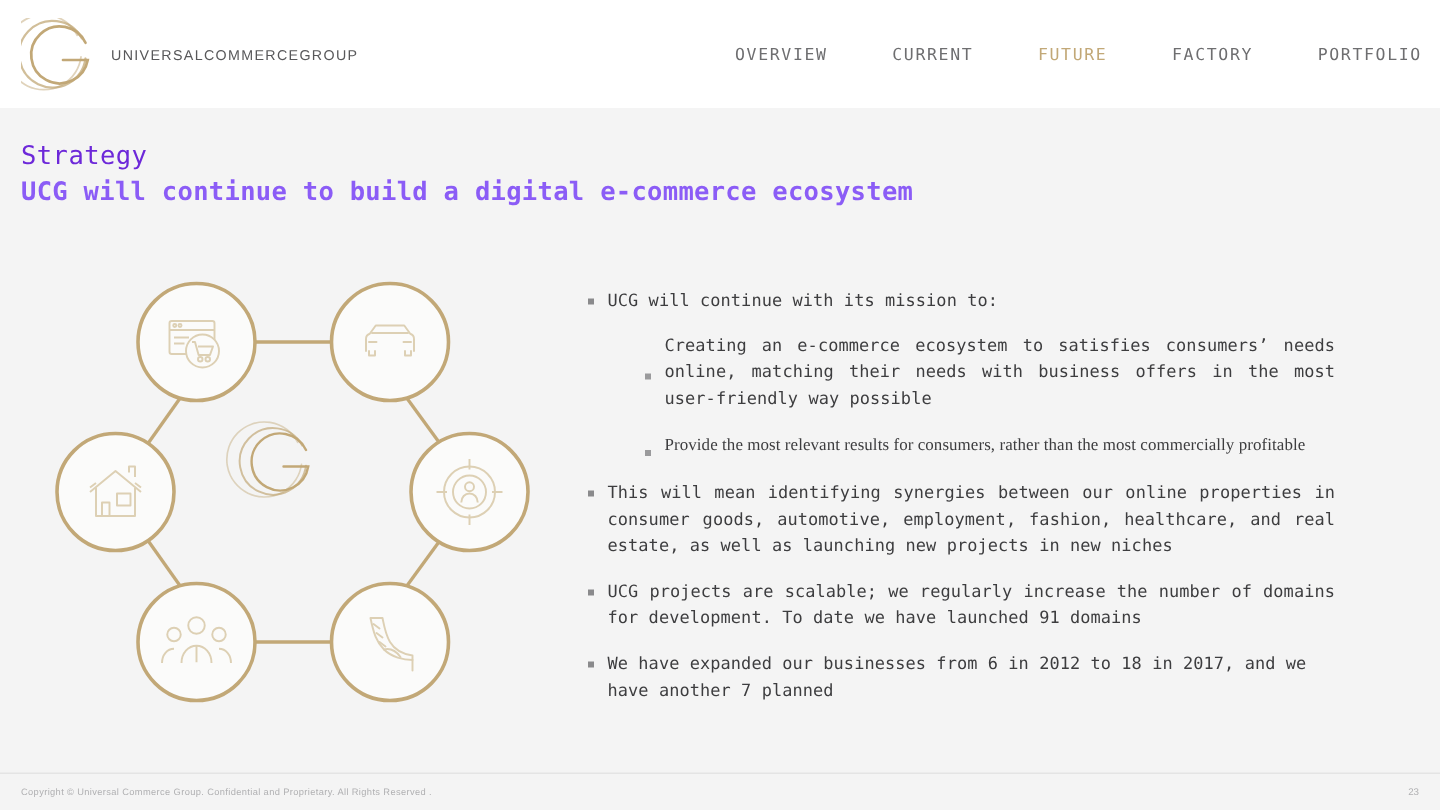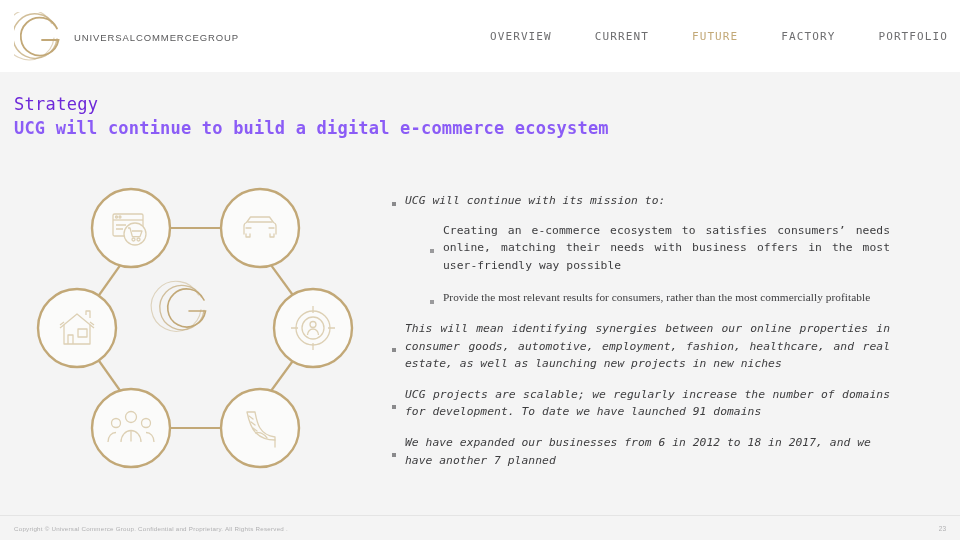--- a/index.html
+++ b/index.html
@@ -116,9 +116,8 @@
 
   .l1 {
     display: flex;
-    align-items: center;
+    align-items: flex-start;
     gap: 9px;
-    font-style: italic;
   }
   .l1 .dot {
     flex: 0 0 auto;

